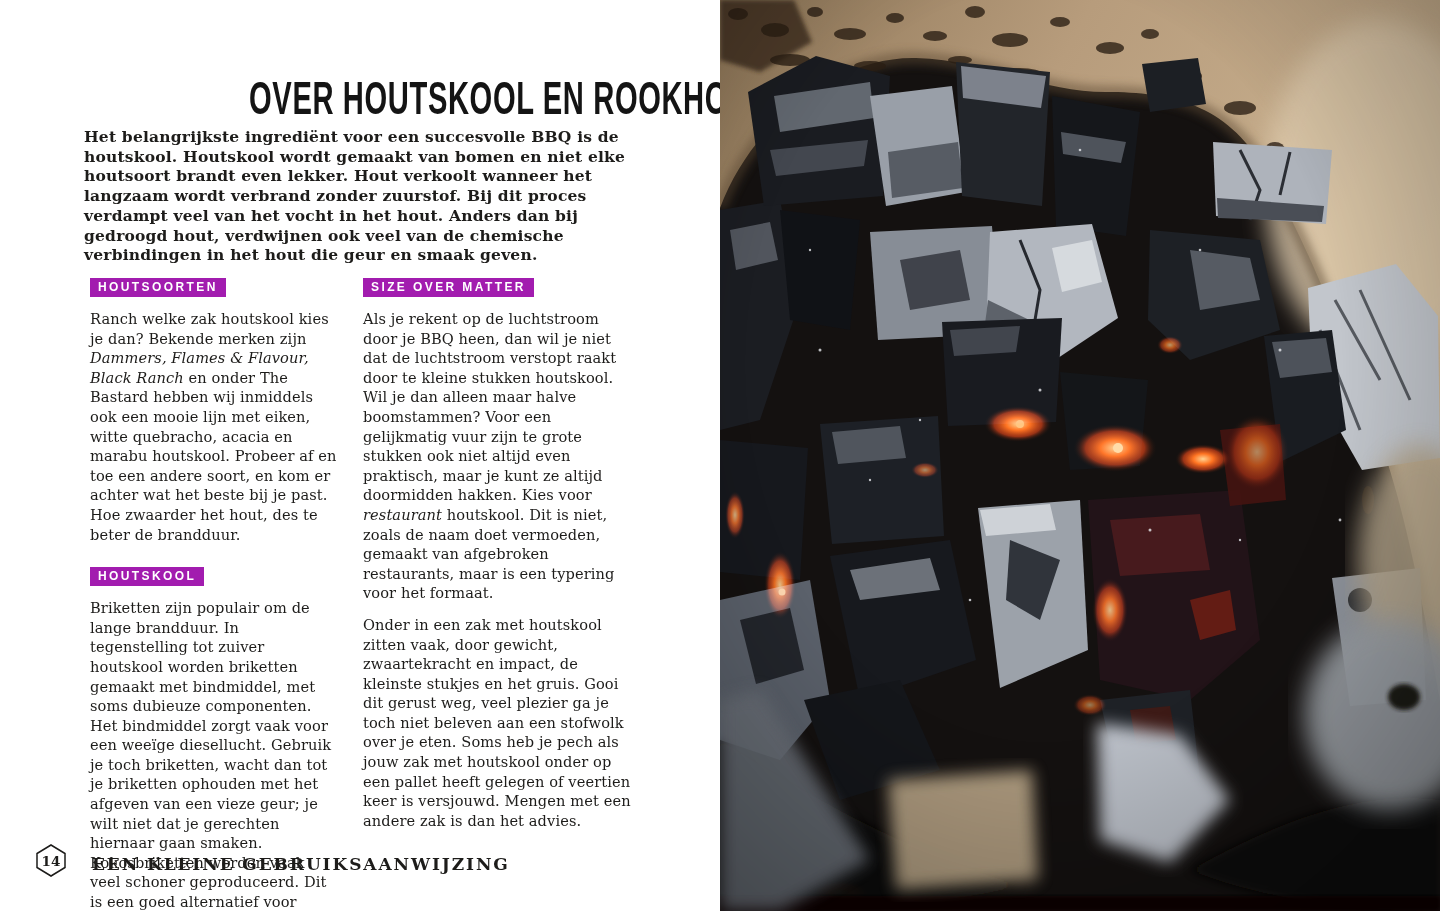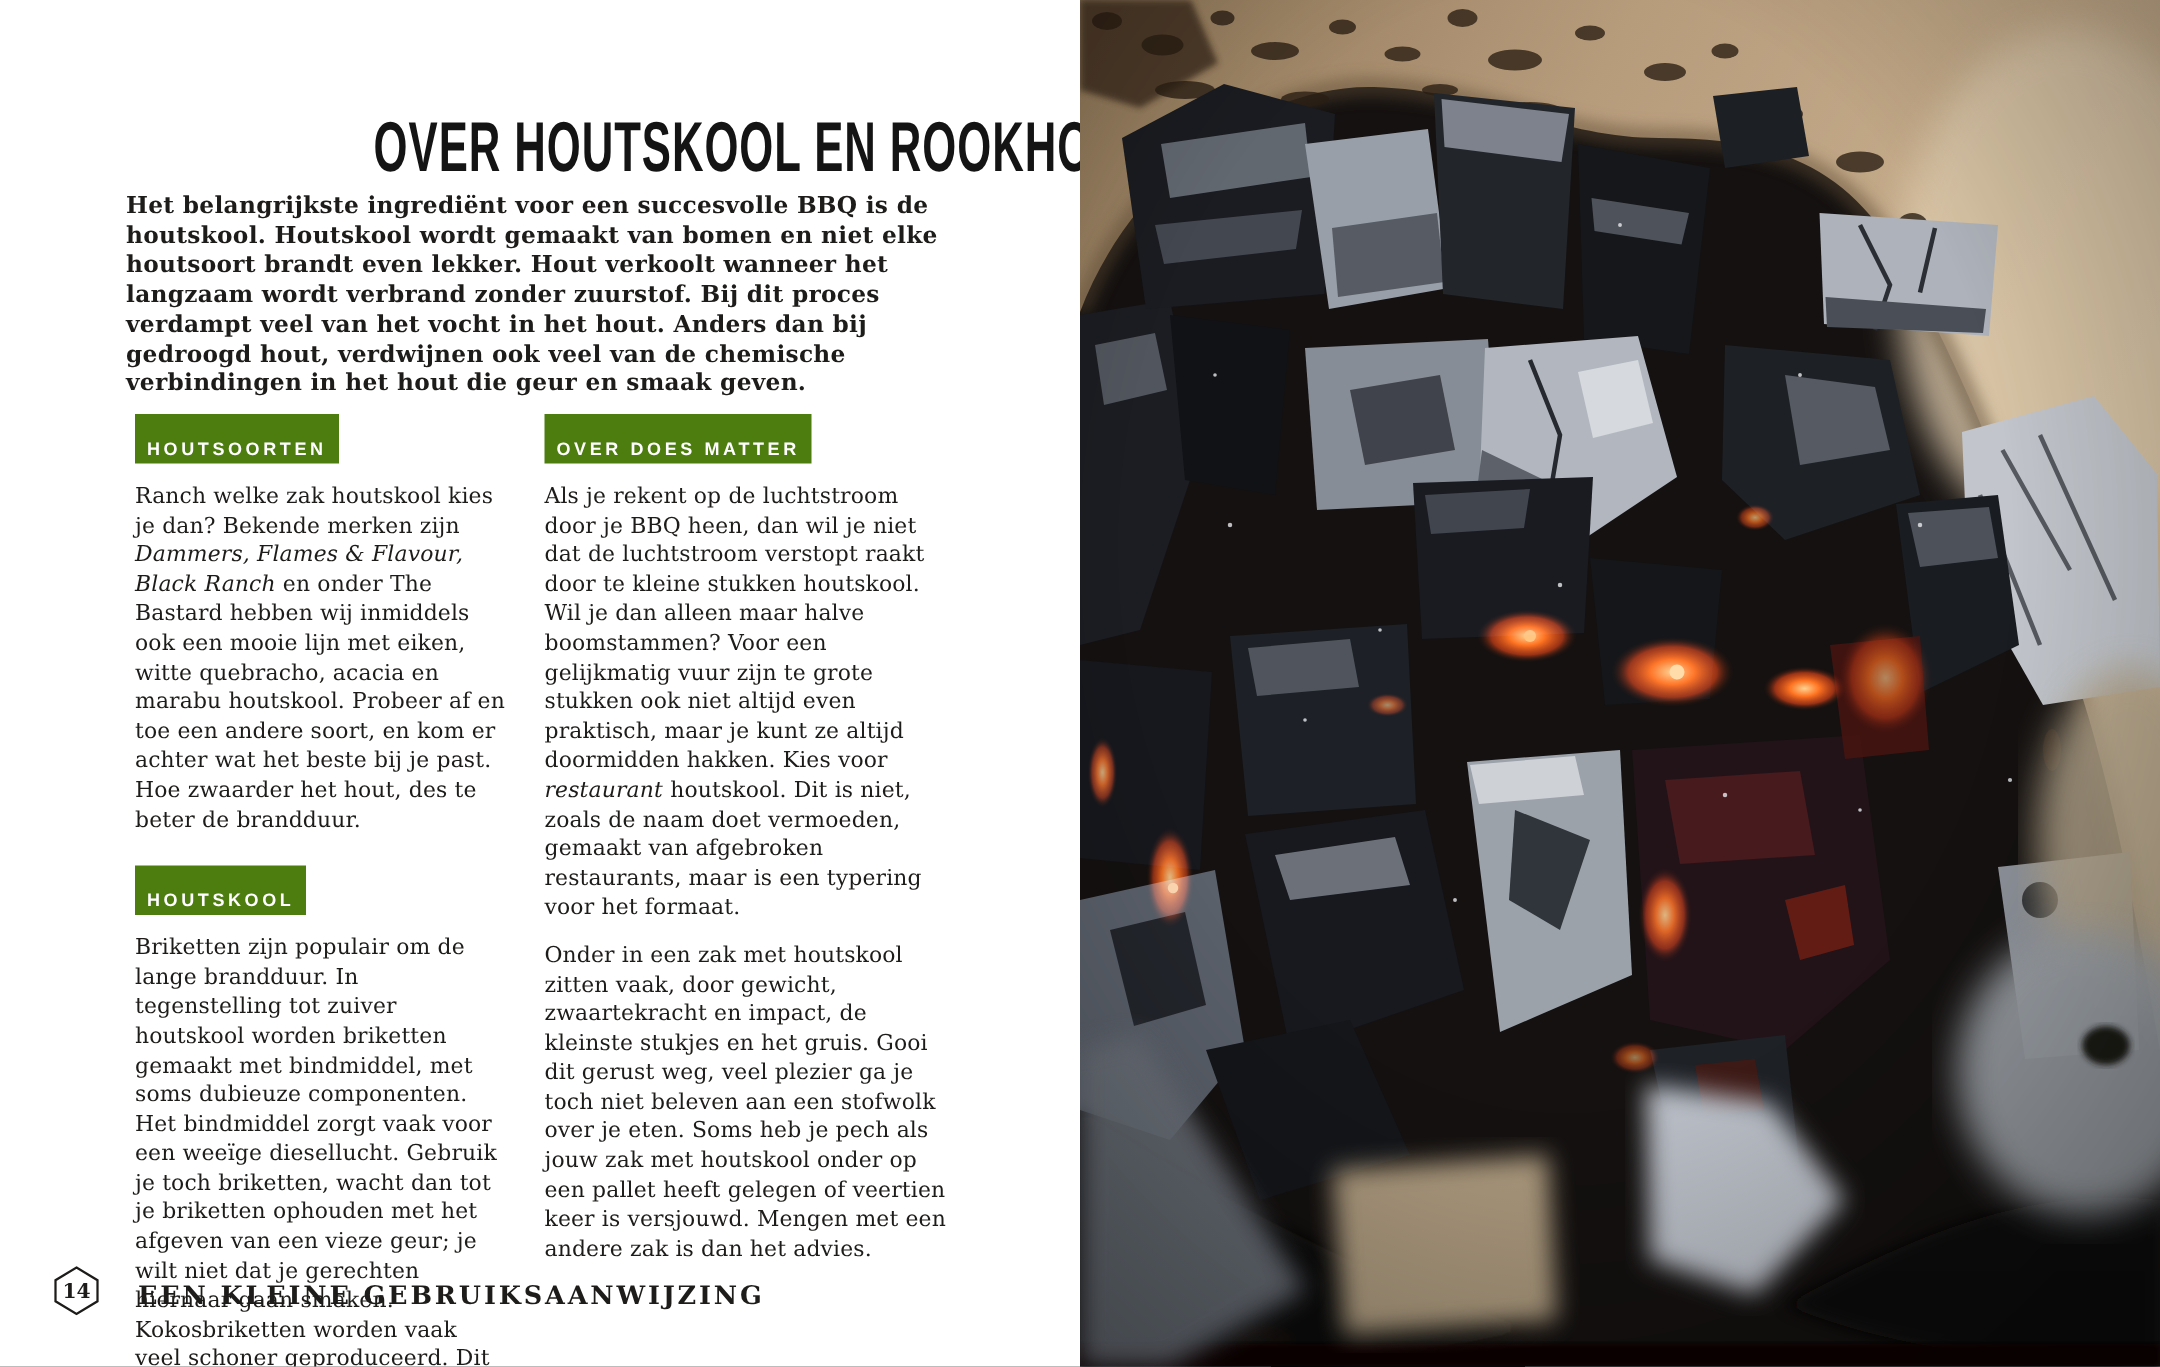--- a/index.html
+++ b/index.html
@@ -12,7 +12,7 @@
   .columns{position:absolute;top:276px;left:90px;width:542px;display:flex;}
   .col-left{width:248px;margin-right:25px;}
   .col-right{width:269px;}
-  .sec-heading{display:inline-block;background:#4d7c0f;color:#ffffff;font-family:"Liberation Sans",sans-serif;font-weight:700;font-size:12px;letter-spacing:2.4px;padding:17px 8px 4px;line-height:1;}
+  .sec-heading{display:inline-block;background:#a21caf;color:#ffffff;font-family:"Liberation Sans",sans-serif;font-weight:700;font-size:12px;letter-spacing:2.4px;padding:3px 8px 4px;line-height:1;}
   .section p{margin:12px 0 0;font-size:14.6px;line-height:19.6px;letter-spacing:.1px;}
   .section p + p{}
   .section + .section{margin-top:21px;}

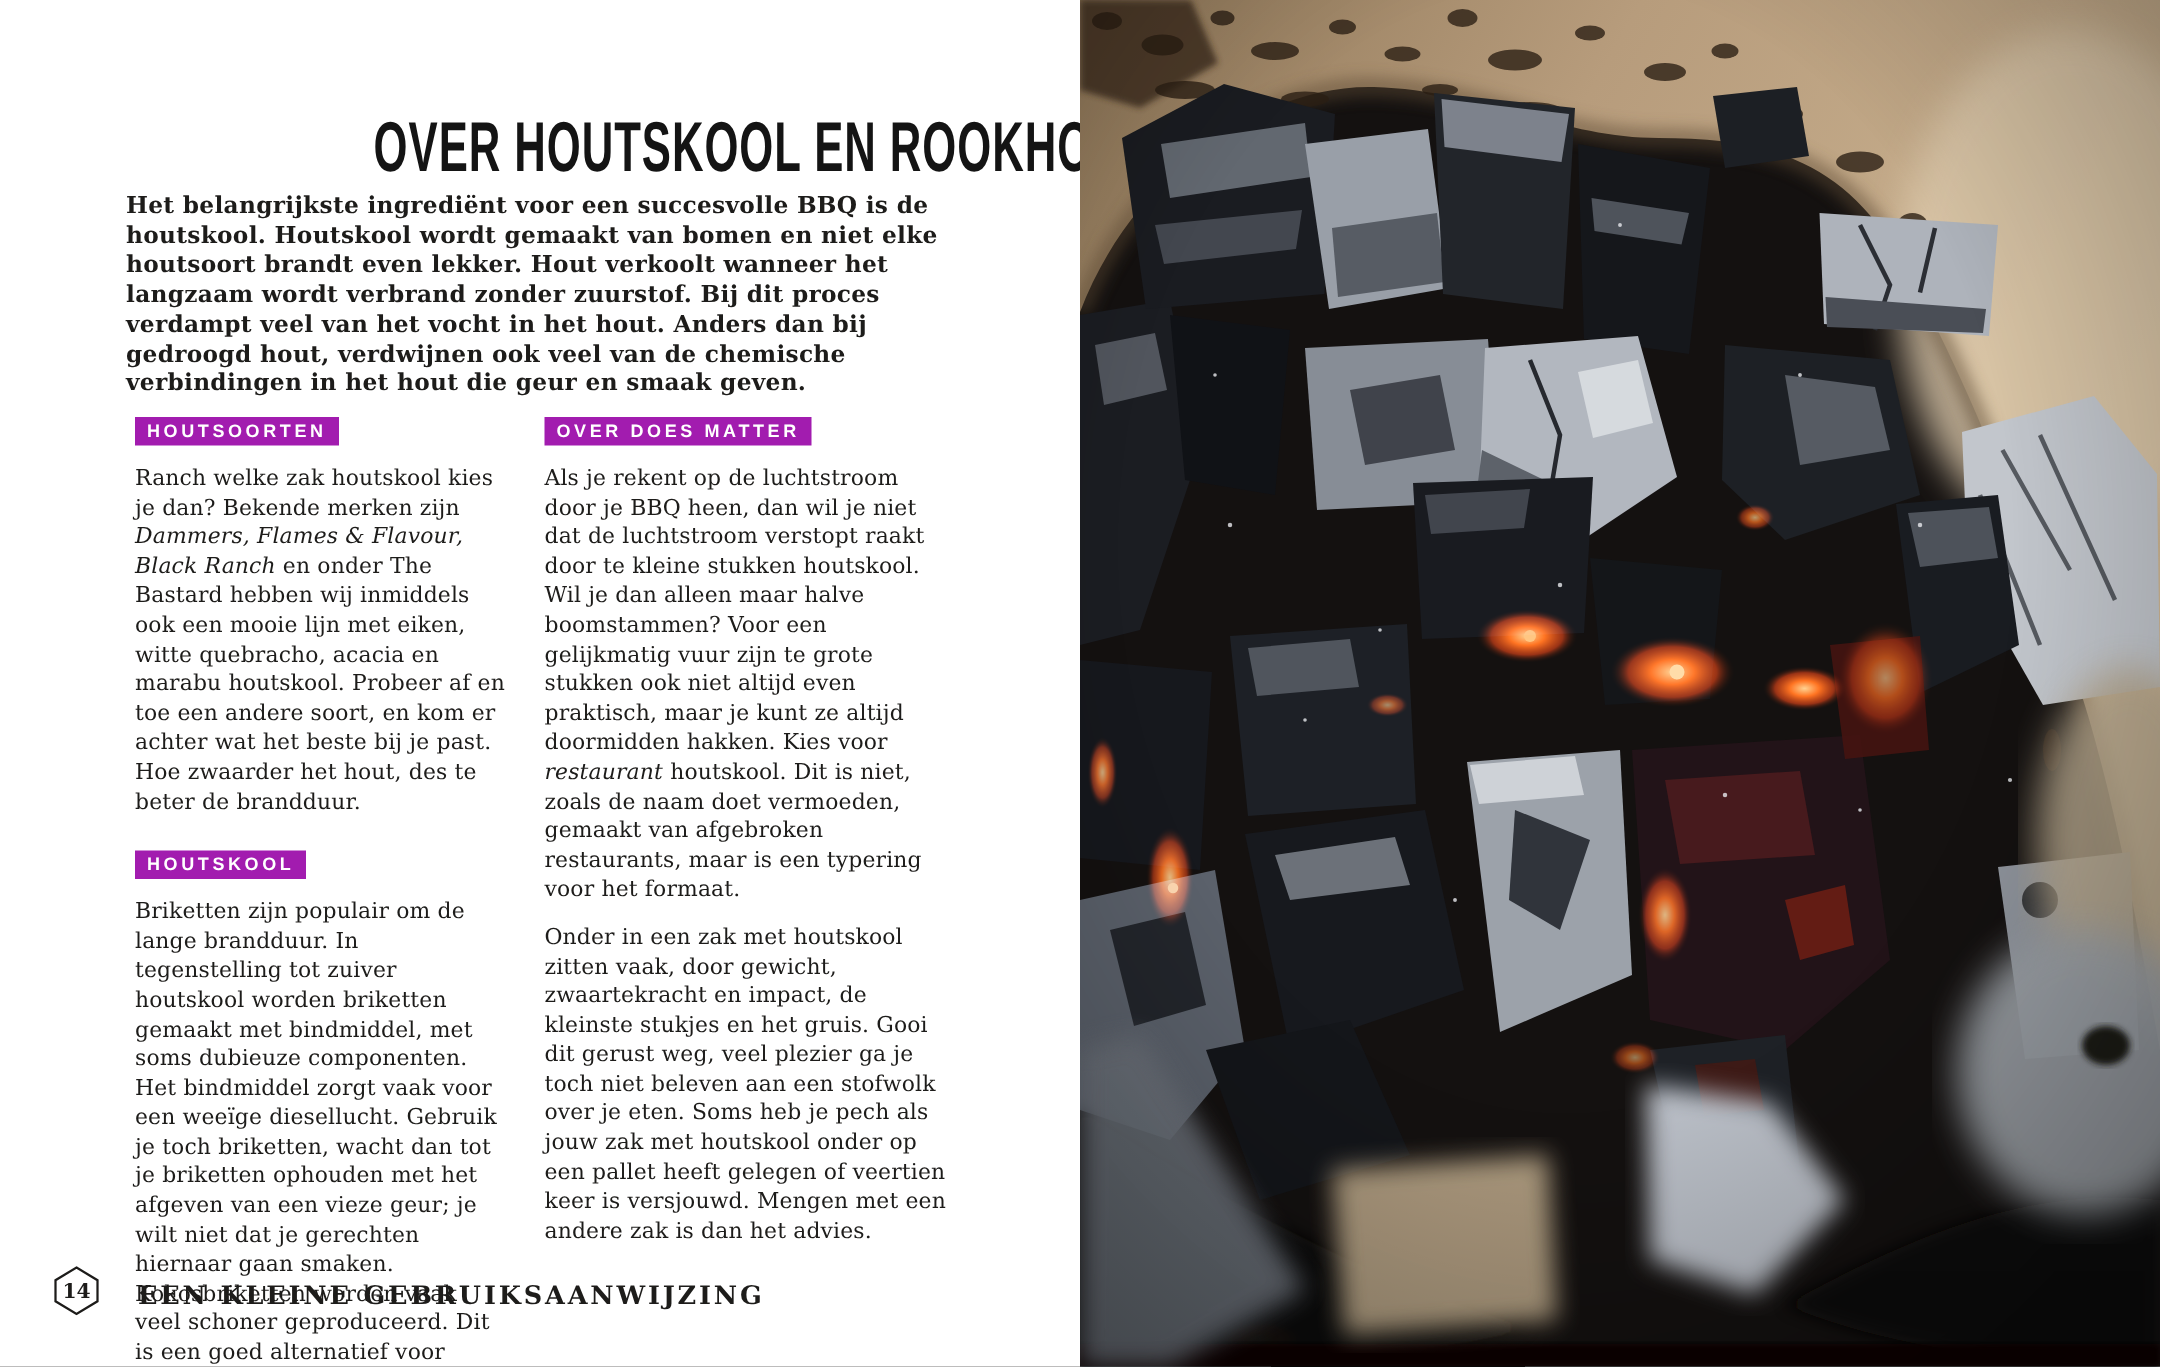--- a/index.html
+++ b/index.html
@@ -50,7 +50,7 @@
       </div>
       <div class="col-right">
         <section class="section">
-          <span class="sec-heading">OVER DOES MATTER</span>
+          <span class="sec-heading">SIZE OVER MATTER</span>
           <p><span>Als je rekent op de luchtstroom door je BBQ heen, dan wil je niet dat de luchtstroom verstopt raakt door te kleine stukken houtskool. Wil je dan alleen maar halve boomstammen? Voor een gelijkmatig vuur zijn te grote stukken ook niet altijd even praktisch, maar je kunt ze altijd doormidden hakken. Kies voor </span><em>restaurant</em><span> houtskool. Dit is niet, zoals de naam doet vermoeden, gemaakt van afgebroken restaurants, maar is een typering voor het formaat.</span></p>
           <p><span>Onder in een zak met houtskool zitten vaak, door gewicht, zwaartekracht en impact, de kleinste stukjes en het gruis. Gooi dit gerust weg, veel plezier ga je toch niet beleven aan een stofwolk over je eten. Soms heb je pech als jouw zak met houtskool onder op een pallet heeft gelegen of veertien keer is versjouwd. Mengen met een andere zak is dan het advies.</span></p>
         </section>

